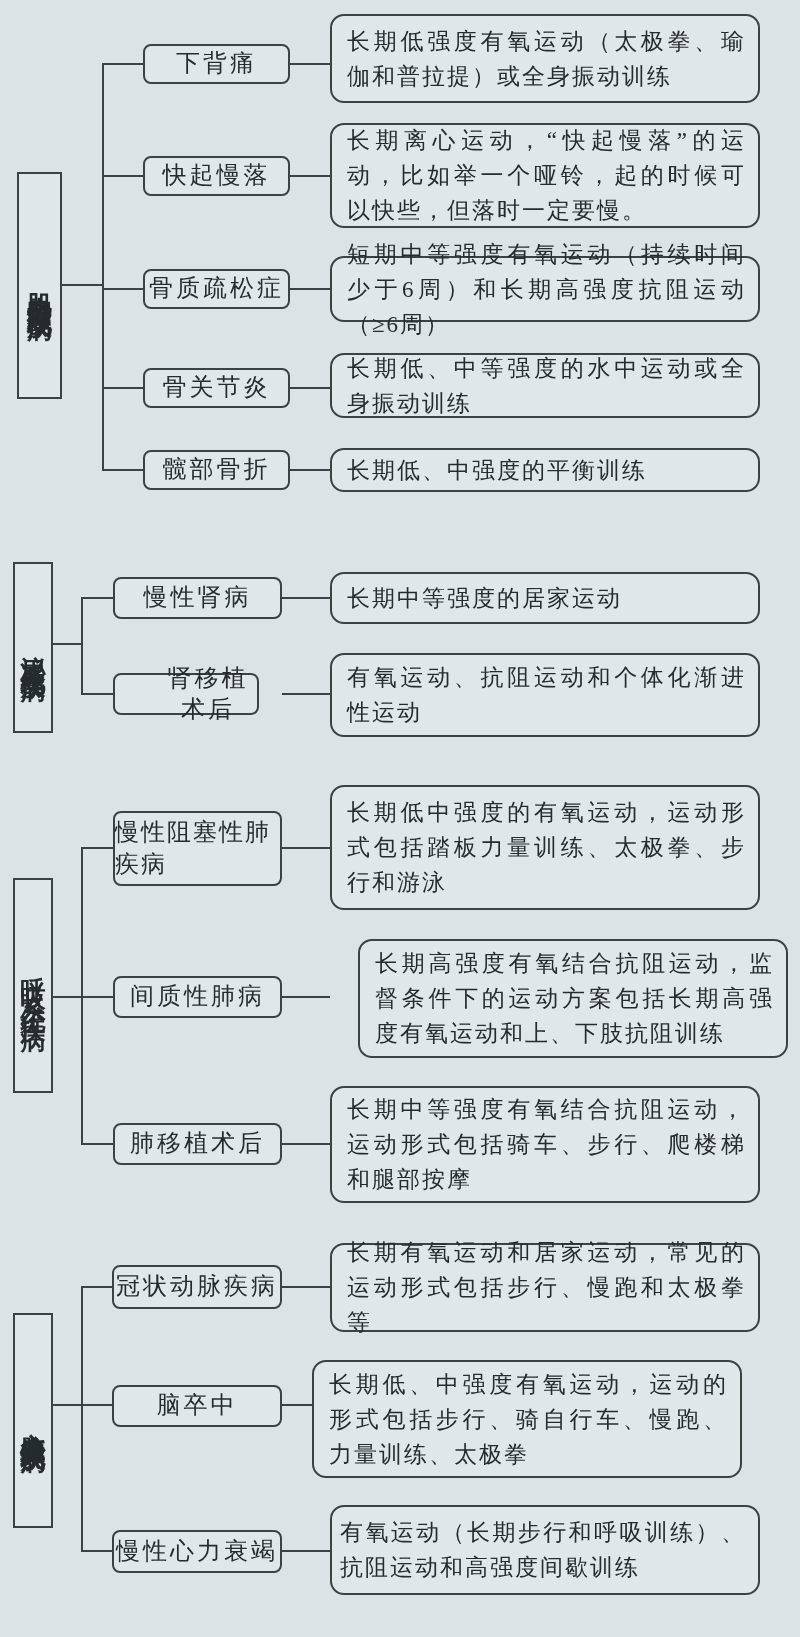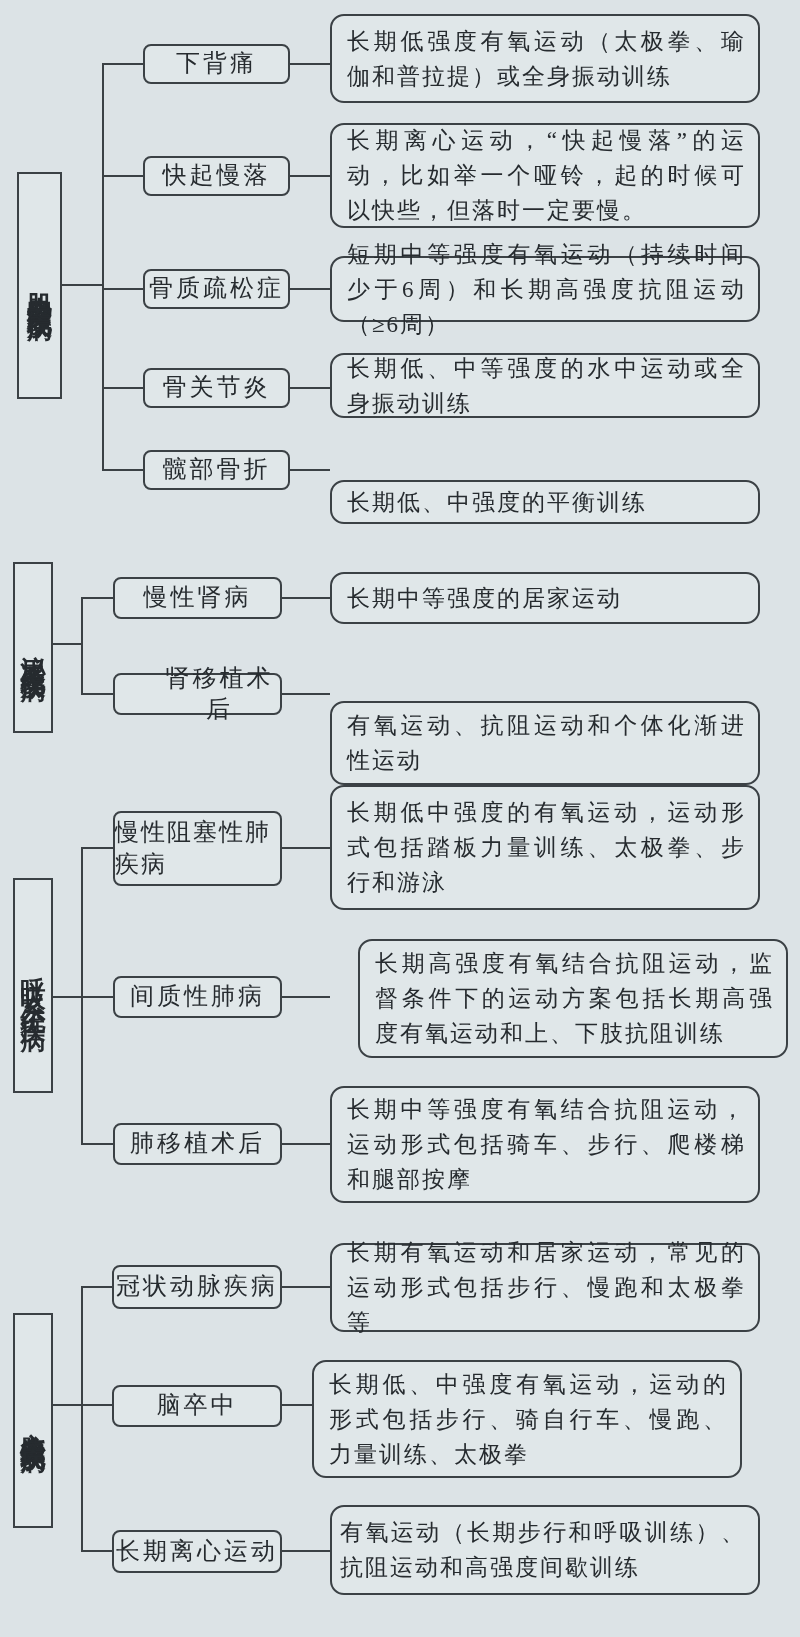--- a/index.html
+++ b/index.html
@@ -97,7 +97,7 @@
     <div class="rec" style="left:330px;top:353px;width:430px;height:65px;">
         <span>长期低、中等强度的水中运动或全身振动训练</span>
       </div>
-    <div class="rec" style="left:330px;top:448px;width:430px;height:44px;margin-top:32px;">
+    <div class="rec" style="left:330px;top:448px;width:430px;height:44px;">
         <span>长期低、中强度的平衡训练</span>
       </div>
   </div>

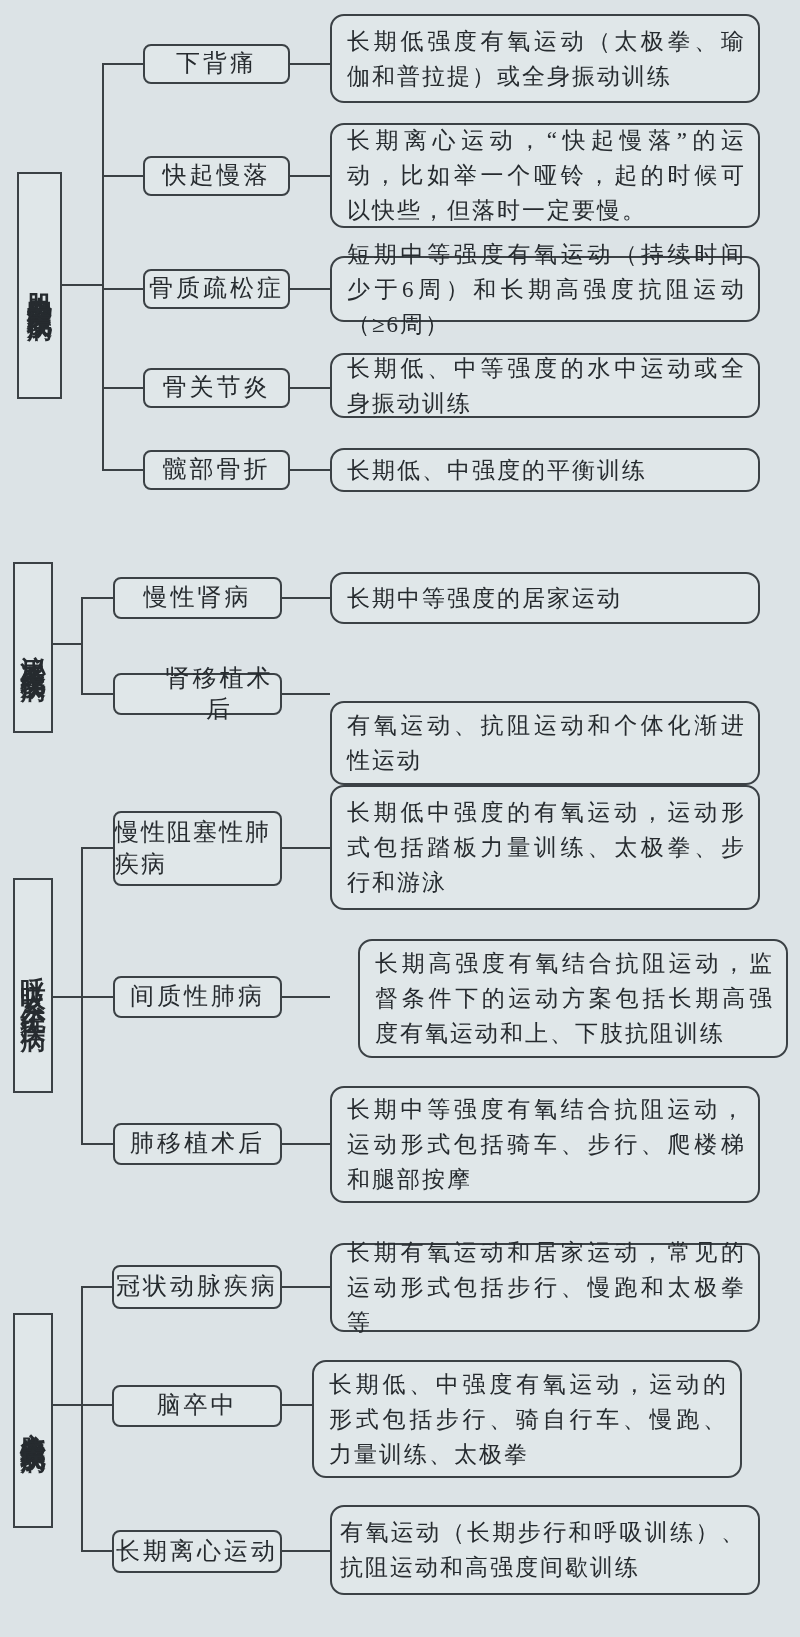--- a/index.html
+++ b/index.html
@@ -116,7 +116,7 @@
     <div class="dis" style="left:113px;top:577px;width:169px;height:42px;">
         <span>慢性肾病</span>
       </div>
-    <div class="dis" style="left:113px;top:673px;width:169px;height:42px;padding-left:44px;">
+    <div class="dis" style="left:113px;top:673px;width:146px;height:42px;padding-left:44px;">
         <span>肾移植术后</span>
       </div>
 

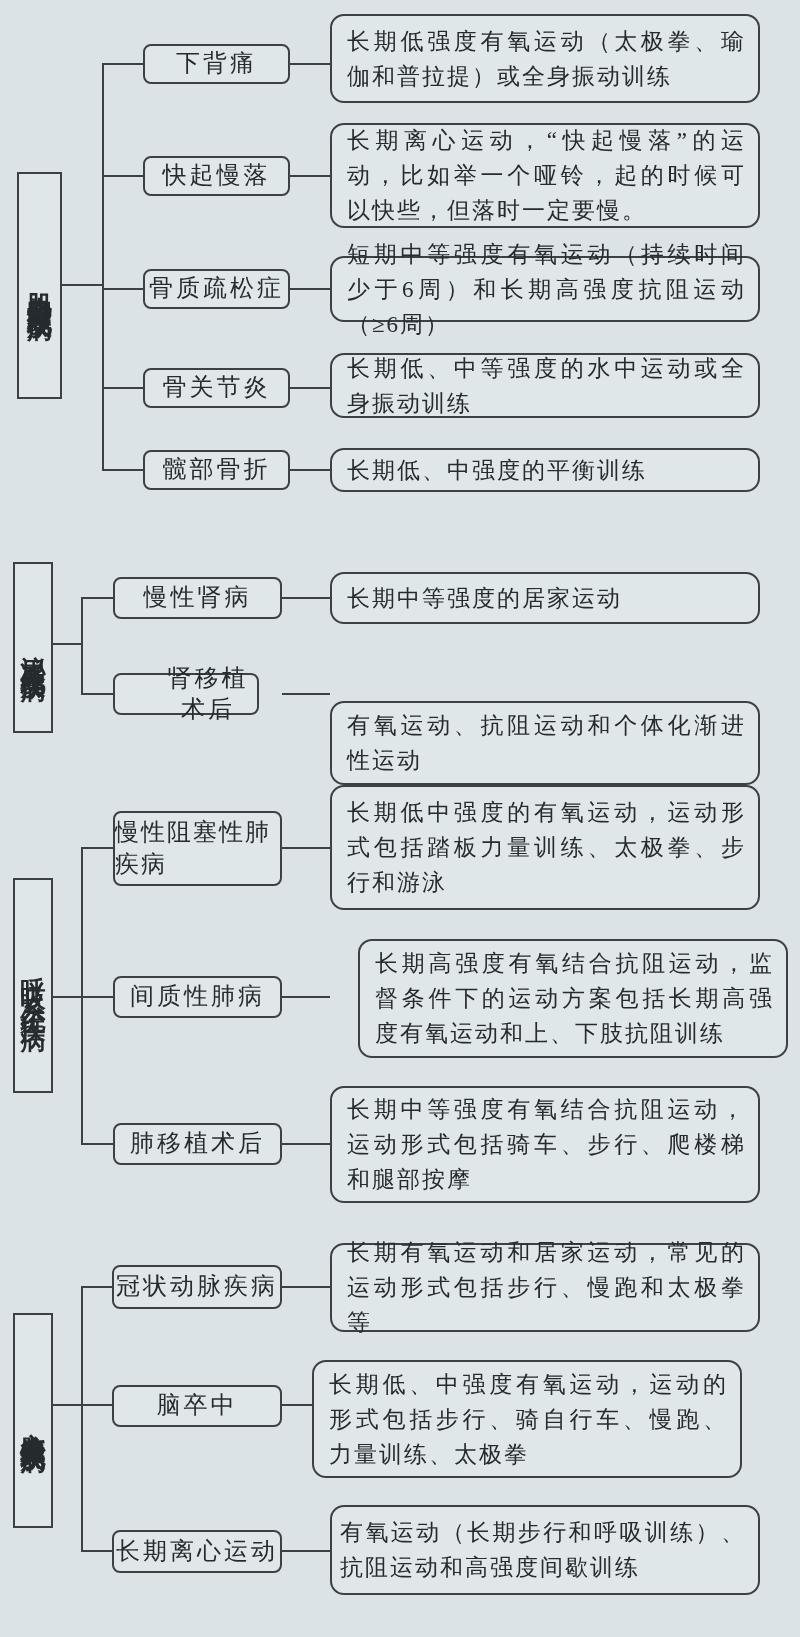--- a/index.html
+++ b/index.html
@@ -126,7 +126,7 @@
     <div class="rec" style="left:330px;top:572px;width:430px;height:52px;">
         <span>长期中等强度的居家运动</span>
       </div>
-    <div class="rec" style="left:330px;top:653px;width:430px;height:84px;margin-top:48px;">
+    <div class="rec" style="left:330px;top:653px;width:430px;height:84px;">
         <span>有氧运动、抗阻运动和个体化渐进性运动</span>
       </div>
   </div>

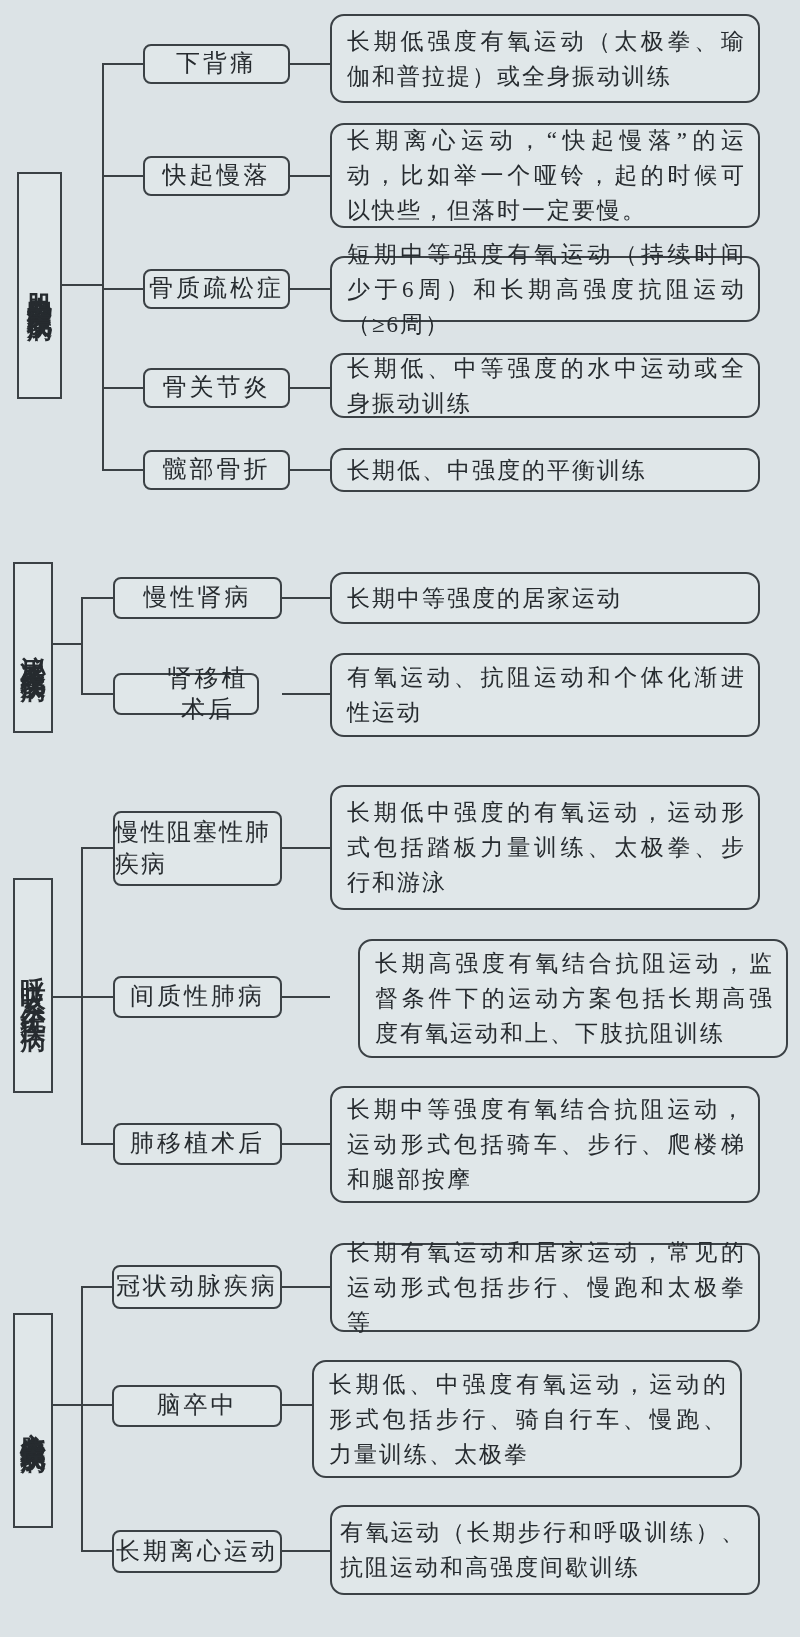--- a/index.html
+++ b/index.html
@@ -187,7 +187,7 @@
         <span>脑卒中</span>
       </div>
     <div class="dis" style="left:112px;top:1530px;width:170px;height:43px;">
-        <span>长期离心运动</span>
+        <span>慢性心力衰竭</span>
       </div>
 
     <div class="hl" style="left:282px;top:1286px;width:48px;"></div>

